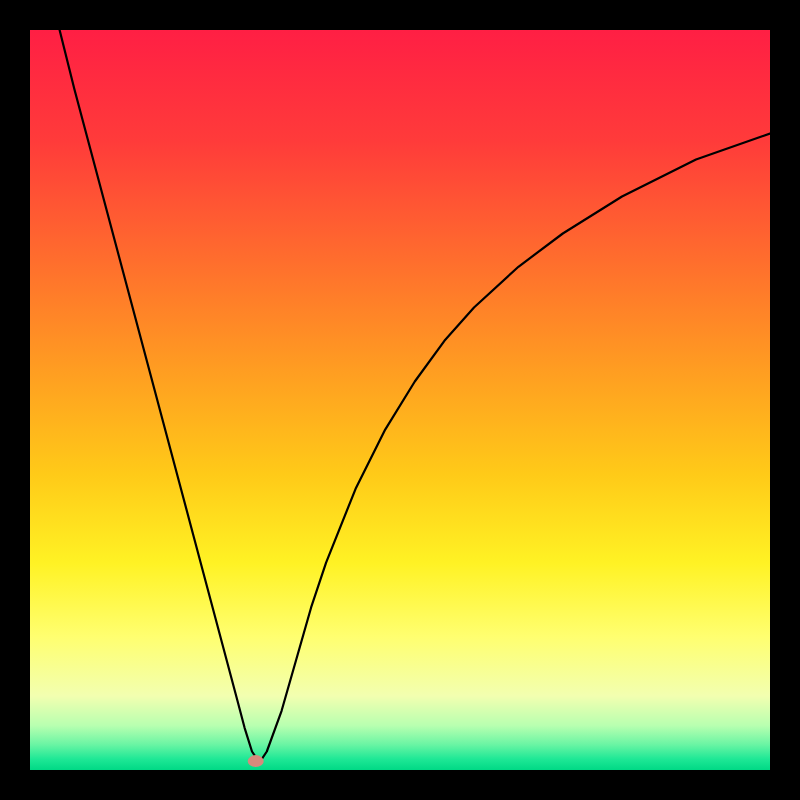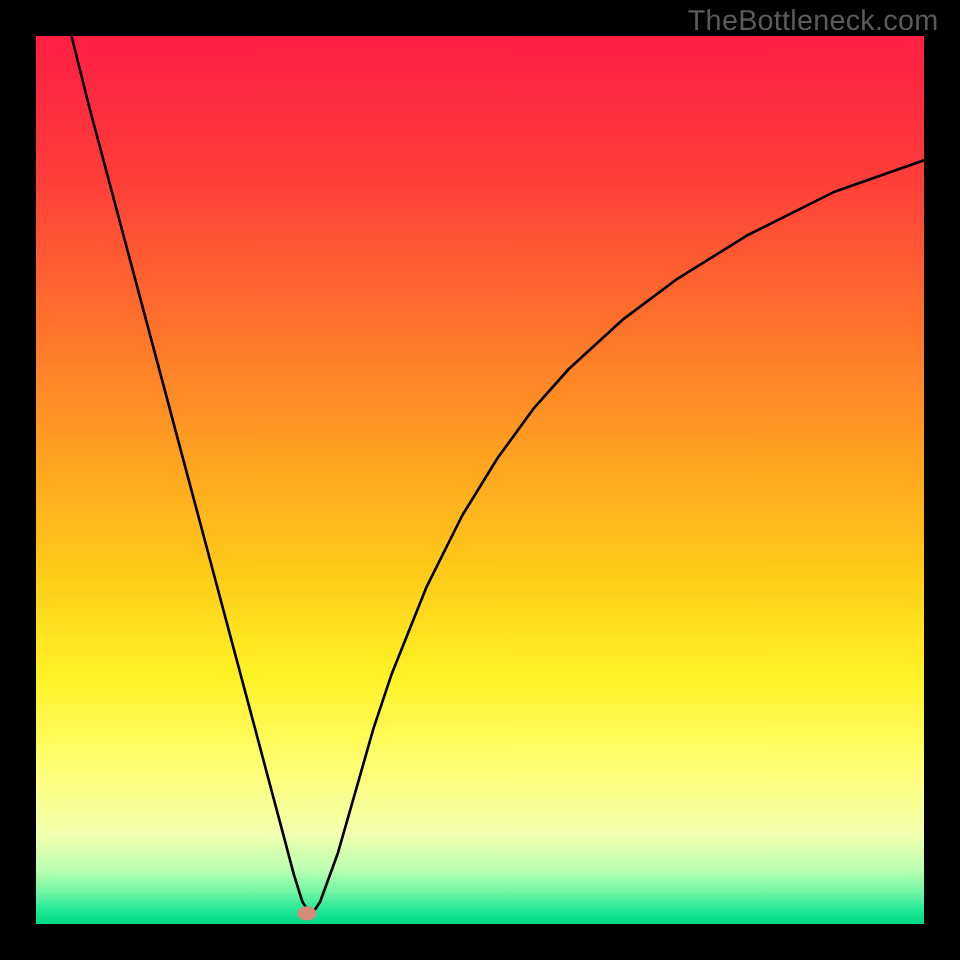--- a/index.html
+++ b/index.html
@@ -40,7 +40,6 @@
 <body>
 
 <div class="outer">
-  <div class="watermark">TheBottleneck.com</div>
   <div class="plot">
     <svg id="chart-svg" width="740" height="740" viewBox="0 0 740 740" preserveAspectRatio="none">
         <defs>

